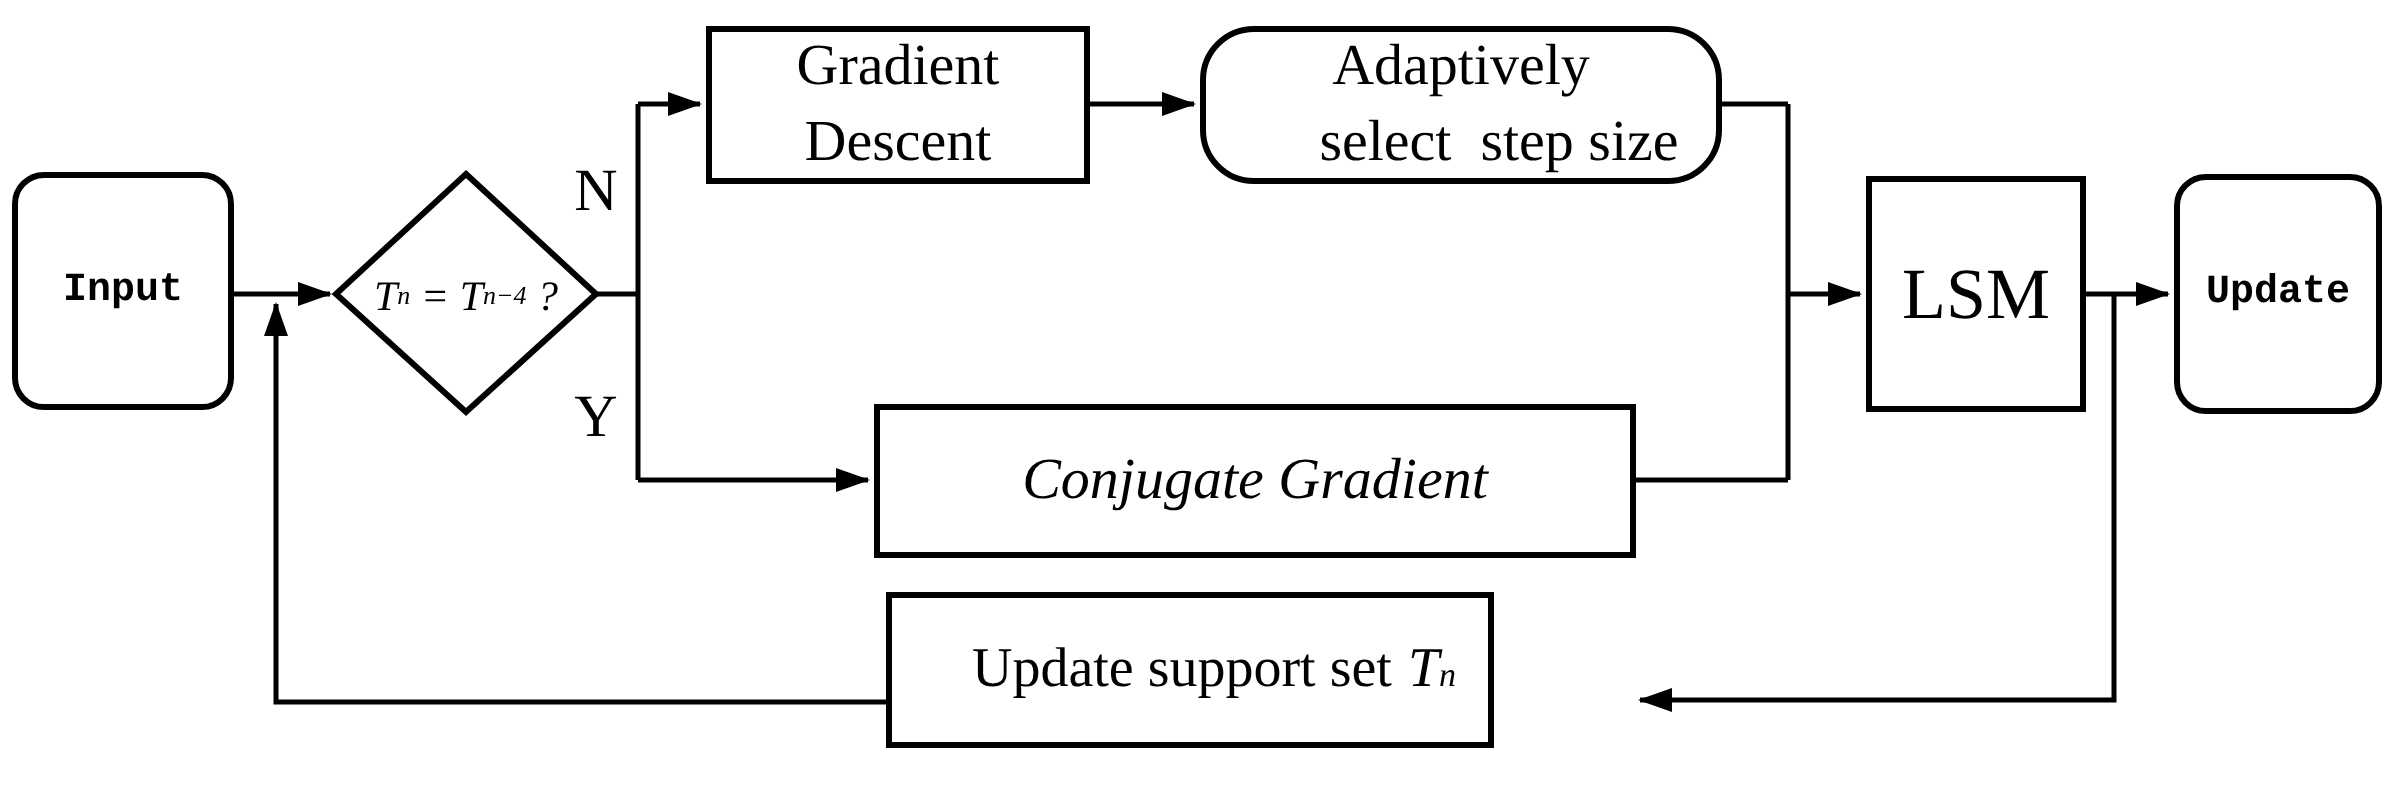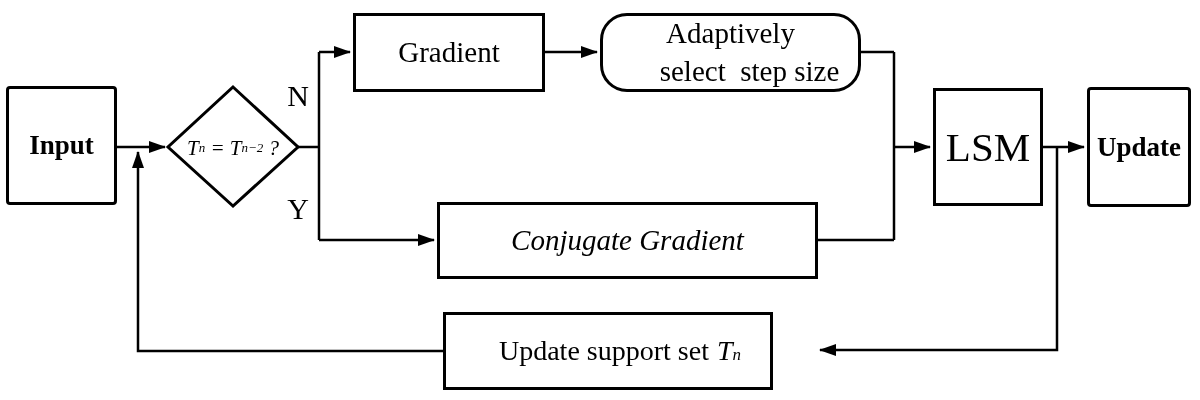--- a/index.html
+++ b/index.html
@@ -143,6 +143,7 @@
 
   <div class="node process" style="left:353px; top:13px; width:192px; height:79px;">
     <span>Gradient</span>
+    <span>Descent</span>
   </div>
 
   <div class="node process" style="left:600px; top:13px; width:261px; height:79px;border-radius:27px;">

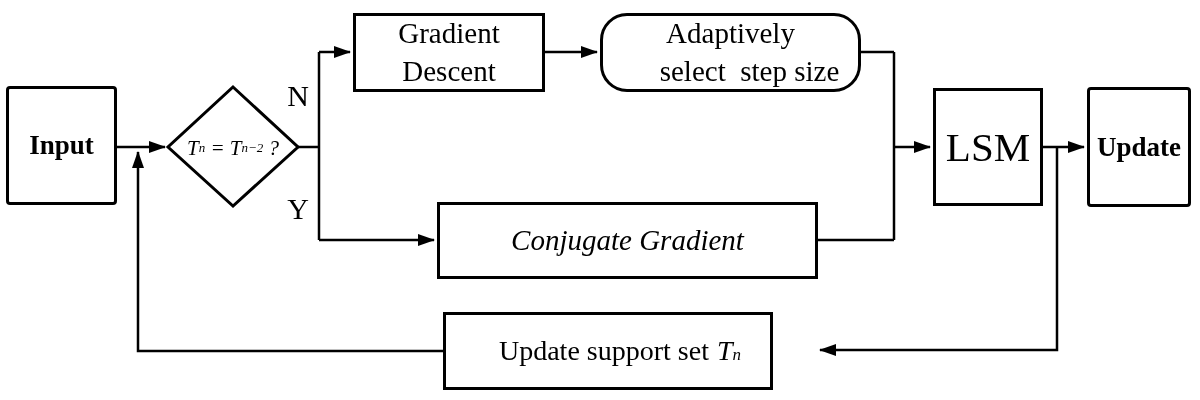--- a/index.html
+++ b/index.html
@@ -35,9 +35,10 @@
     line-height: 1.28;
   }
   .rounded {
-    border-radius: 4px;
+    border-radius: 16px;
     font-weight: bold;
-    font-size: 27px;
+    font-size: 20px;
+    font-family: Liberation Mono, monospace;
   }
   .process {
     font-size: 29px;

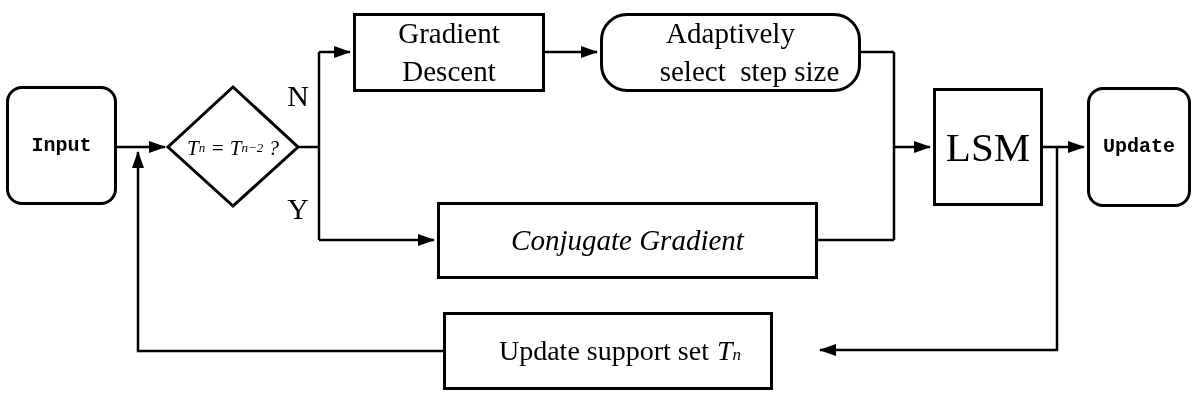--- a/index.html
+++ b/index.html
@@ -136,7 +136,7 @@
   </div>
 
   <div class="decision-text">
-    <span>T</span><span class="sub">n</span><span> = </span><span>T</span><span class="sub">n−2</span><span> ?</span>
+    <span>T</span><span class="sub">n</span><span> = </span><span>T</span><span class="sub">n−4</span><span> ?</span>
   </div>
 
   <div class="branch-label" style="left:281px; top:81px;">N</div>

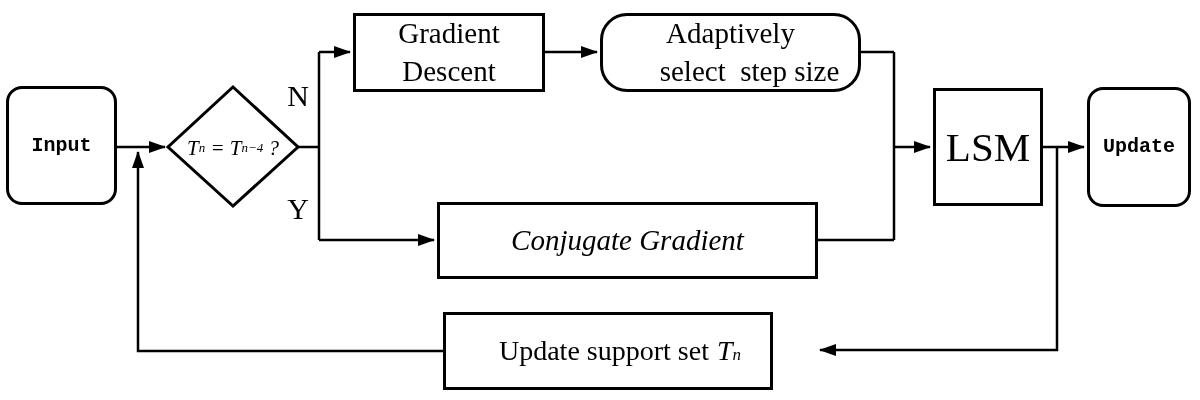--- a/index.html
+++ b/index.html
@@ -44,7 +44,7 @@
     font-size: 29px;
   }
   .lsm-box {
-    font-size: 41px;
+    font-size: 36px;
   }
   .branch-label {
     position: absolute;

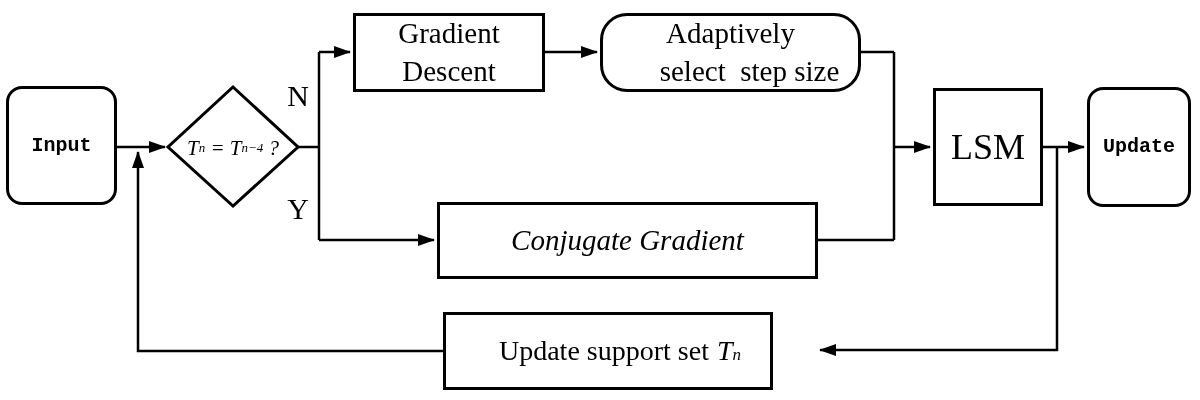--- a/index.html
+++ b/index.html
@@ -164,7 +164,7 @@
     <span>Update</span>
   </div>
 
-  <div class="node" style="left:443px; top:312px; width:330px; height:78px;padding-left:24px;">
+  <div class="node" style="left:443px; top:296px; width:304px; height:78px;padding-left:24px;">
     <span class="update-text">
       <span>Update support set</span>
         <span class="math-var">T</span>

